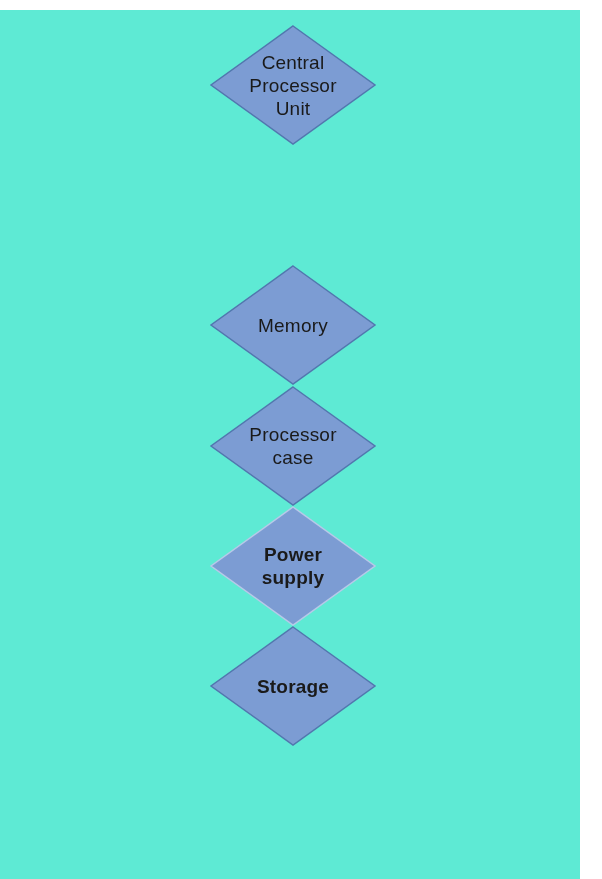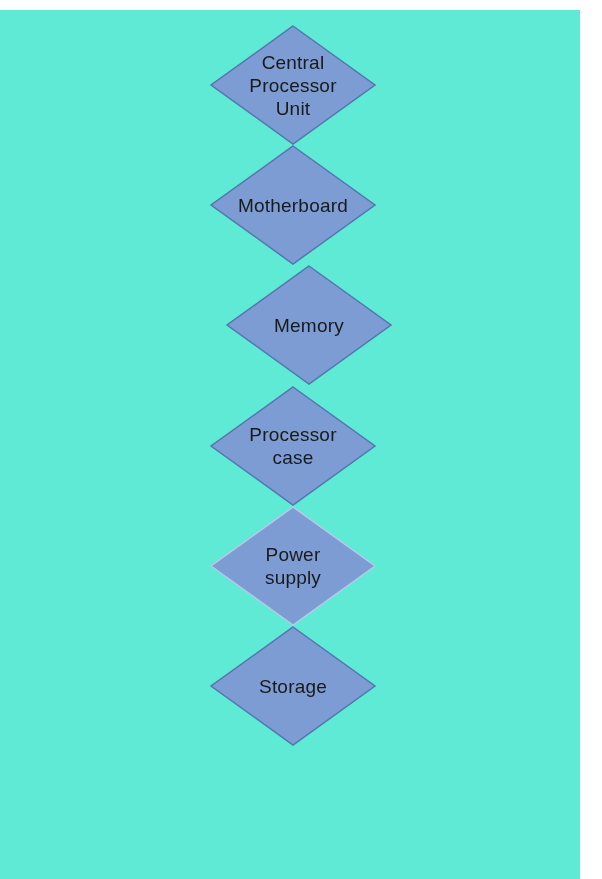--- a/index.html
+++ b/index.html
@@ -58,12 +58,6 @@
 Processor
 Unit</div>
   </div>
-    <div class="diamond-node" style="left: 210px; top: 135px;">
-    <svg width="166" height="120" viewBox="0 0 166 120" aria-hidden="true">
-      <polygon points="83,1 165,60 83,119 1,60" stroke-width="1.5" stroke-linejoin="miter" fill="#7C9CD3" stroke="#5277AE"></polygon>
-    </svg>
-    <div class="node-label" style="color: rgb(26, 26, 26);">Motherboard</div>
-  </div>
     <div class="diamond-node" style="left: 226px; top: 255px;">
     <svg width="166" height="120" viewBox="0 0 166 120" aria-hidden="true">
       <polygon points="83,1 165,60 83,119 1,60" stroke-width="1.5" stroke-linejoin="miter" fill="#7C9CD3" stroke="#5277AE"></polygon>

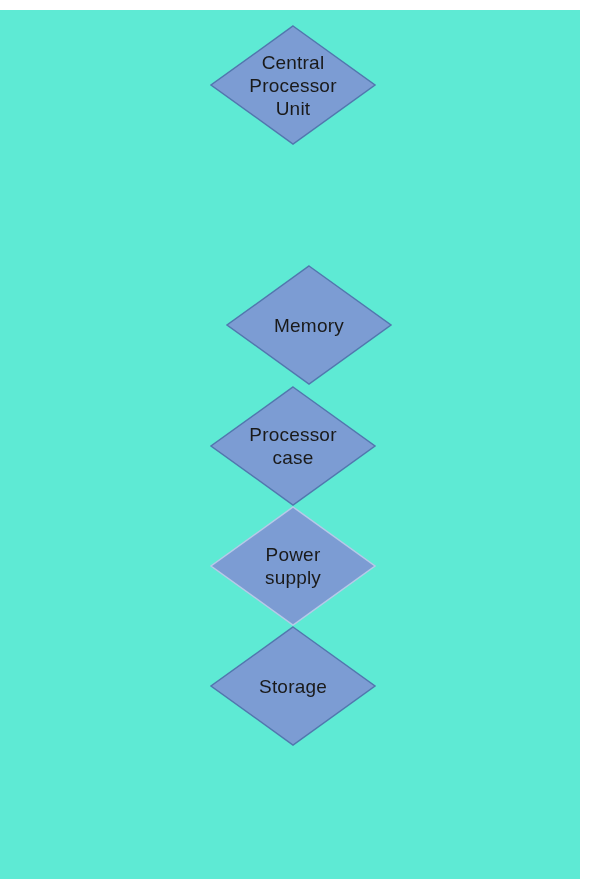--- a/index.html
+++ b/index.html
@@ -58,7 +58,7 @@
 Processor
 Unit</div>
   </div>
-    <div class="diamond-node" style="left: 226px; top: 255px;">
+    <div class="diamond-node" style="left: 210px; top: 255px;">
     <svg width="166" height="120" viewBox="0 0 166 120" aria-hidden="true">
       <polygon points="83,1 165,60 83,119 1,60" stroke-width="1.5" stroke-linejoin="miter" fill="#7C9CD3" stroke="#5277AE"></polygon>
     </svg>

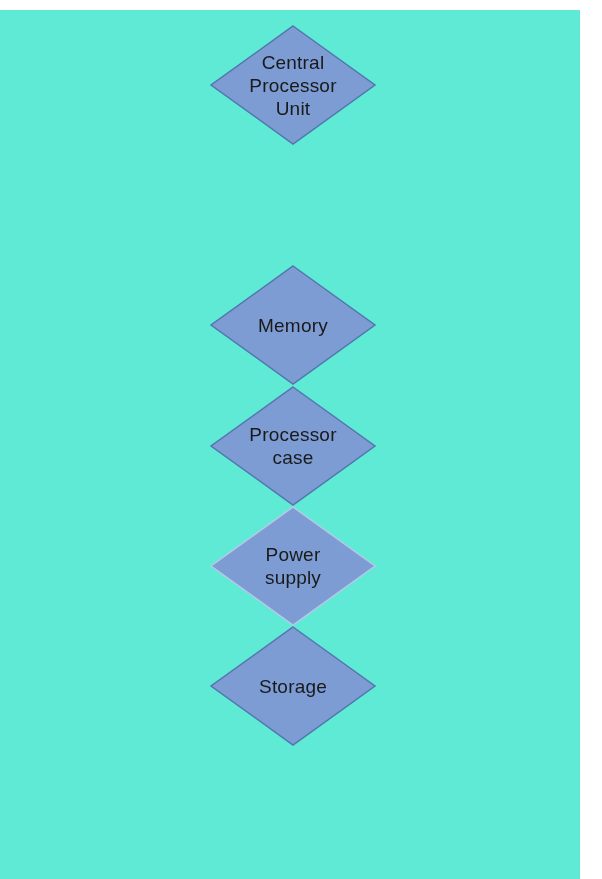--- a/index.html
+++ b/index.html
@@ -75,7 +75,7 @@
     <svg width="166" height="120" viewBox="0 0 166 120" aria-hidden="true">
       <polygon points="83,1 165,60 83,119 1,60" stroke-width="1.5" stroke-linejoin="miter" fill="#7C9CD3" stroke="#B7C9E8"></polygon>
     </svg>
-    <div class="node-label" style="color: rgb(26, 26, 26);">Power
+    <div class="node-label" style="color: rgb(26, 26, 26); font-weight: bold;">Power
 supply</div>
   </div>
     <div class="diamond-node" style="left: 210px; top: 616px;">

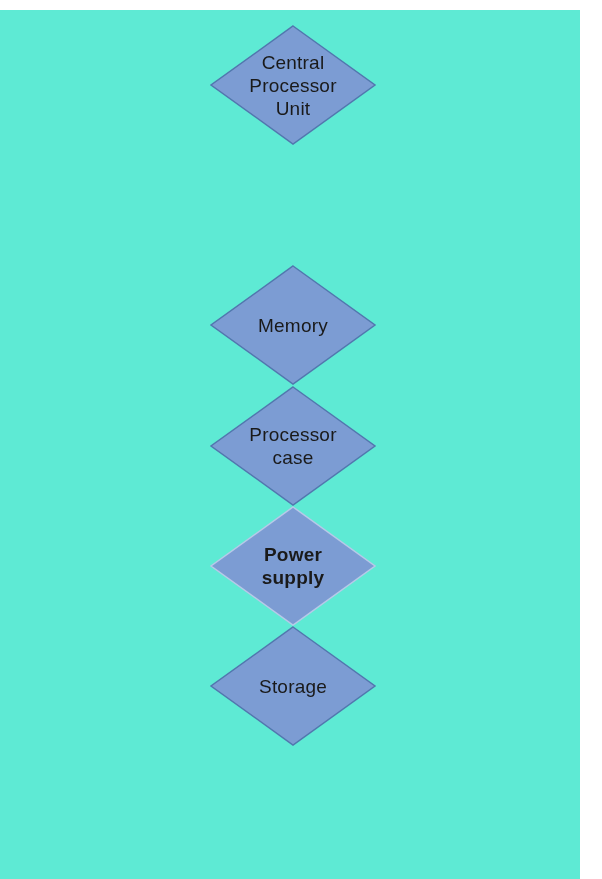--- a/index.html
+++ b/index.html
@@ -82,7 +82,7 @@
     <svg width="166" height="120" viewBox="0 0 166 120" aria-hidden="true">
       <polygon points="83,1 165,60 83,119 1,60" stroke-width="1.5" stroke-linejoin="miter" fill="#7C9CD3" stroke="#5277AE"></polygon>
     </svg>
-    <div class="node-label" style="color: rgb(26, 26, 26);">Storage</div>
+    <div class="node-label" style="color: rgb(26, 26, 26); font-weight: bold;">Storage</div>
   </div>
   </div>
 

